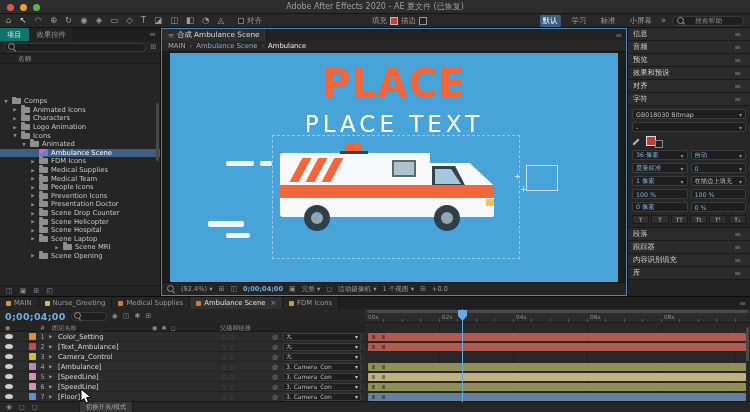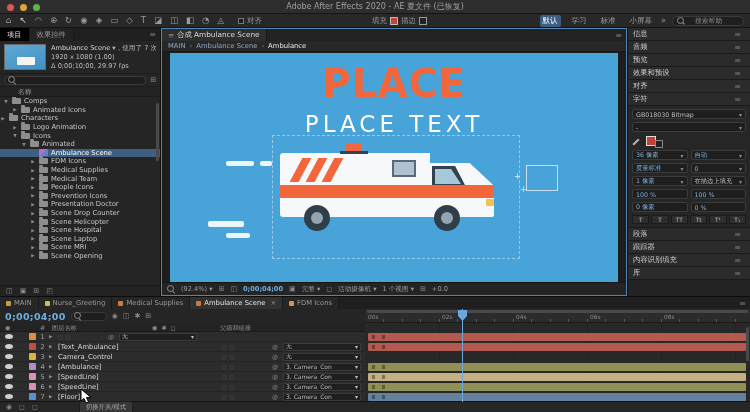--- a/index.html
+++ b/index.html
@@ -43,7 +43,7 @@
   .project{position:absolute;left:0;top:28px;width:161px;height:268px;background:#252525;border-right:1px solid #101010;}
   .ptabs{height:13px;background:#1f1f1f;display:flex;align-items:stretch;}
   .ptab{padding:0 7px;display:flex;align-items:center;font-size:7.3px;color:#979797;background:#232323;border-right:1px solid #181818}
-  .ptab.active{background:#000000;color:#d8d8d8}
+  .ptab.active{background:#0f766e;color:#d8d8d8}
   .pmenu{margin-left:auto;color:#7f7f7f;padding:0 4px;display:flex;align-items:center;font-size:8px}
   .compinfo{height:33px;display:flex;gap:5px;padding:3px 4px;border-bottom:1px solid #1b1b1b;}
   .thumb{width:42px;height:26px;background:linear-gradient(160deg,#5FA8D5,#4291C4);border:1px solid #6a6a6a;position:relative;flex:none}

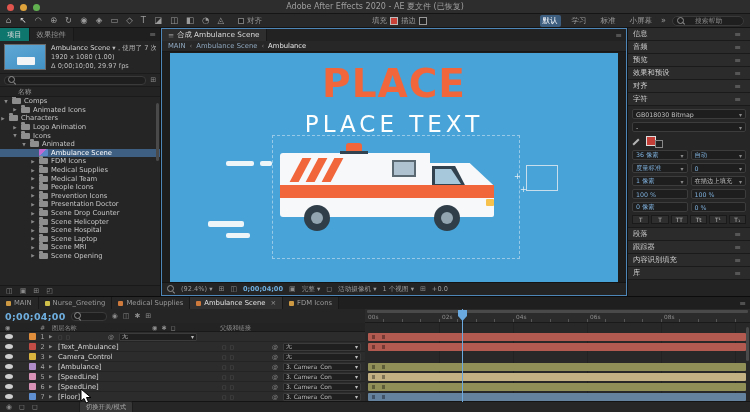--- a/index.html
+++ b/index.html
@@ -230,14 +230,6 @@
         <div class="ptab">效果控件</div>
         <div class="pmenu">≡</div>
       </div>
-    <div class="compinfo">
-      <div class="thumb"></div>
-      <div class="infolines">
-        <div><span class="nm">Ambulance Scene</span> <span>▾</span><span>，使用了 7 次</span></div>
-        <div>1920 x 1080 (1.00)</div>
-        <div><span>Δ</span> <span>0;00;10;00, 29.97 fps</span></div>
-      </div>
-    </div>
     <div class="srow">
       <div class="sbox">
         <span class="mag"></span>

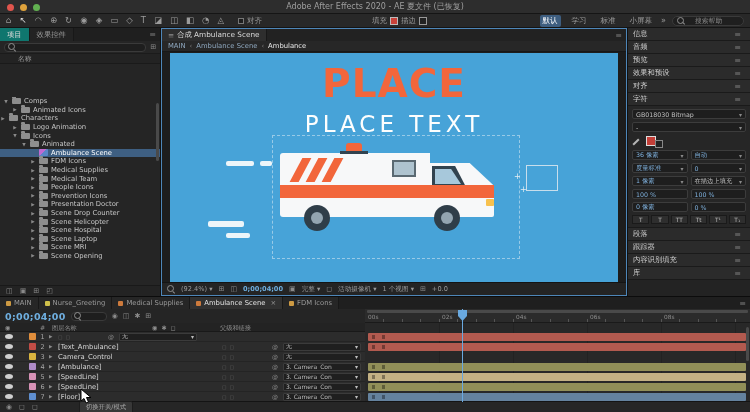--- a/index.html
+++ b/index.html
@@ -250,7 +250,7 @@
           <span class="fold"></span>
           <span>Animated Icons</span>
         </div>
-        <div class="titem" style="padding-left: 0;">
+        <div class="titem" style="padding-left: 12px;">
           <span class="twirl">▶</span>
           <span class="fold"></span>
           <span>Characters</span>

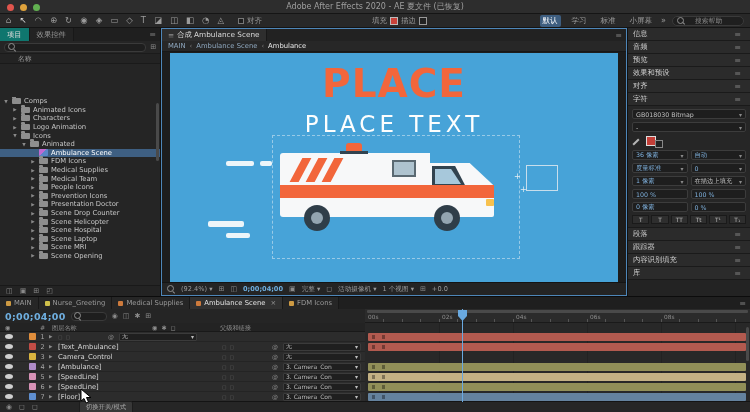--- a/index.html
+++ b/index.html
@@ -325,7 +325,7 @@
           <span class="fold"></span>
           <span>Scene Laptop</span>
         </div>
-        <div class="titem" style="padding-left: 30px;">
+        <div class="titem" style="padding-left: 30px; margin-left: 24px;">
           <span class="twirl">▶</span>
           <span class="fold"></span>
           <span>Scene MRI</span>

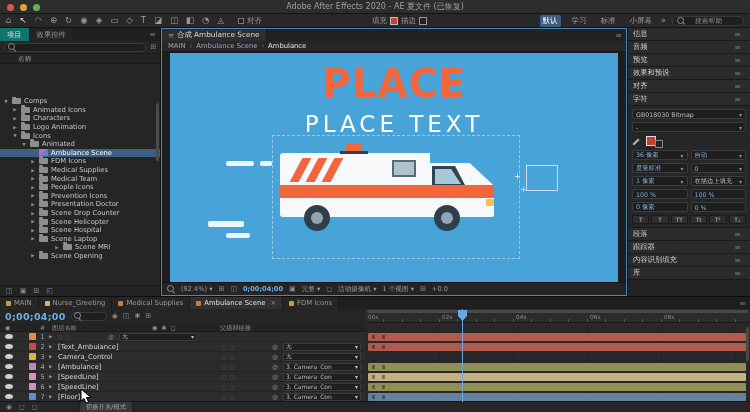--- a/index.html
+++ b/index.html
@@ -608,6 +608,7 @@
           <span class="chip" style="background: rgb(224, 142, 60);"></span>
           <span class="lnum">1</span>
           <span class="twirlr">▶</span>
+          <span class="lname">Color_Setting</span>
           <span class="lsw">◻◻</span>
           <span class="whip">@</span>
           <span class="pdrop">

